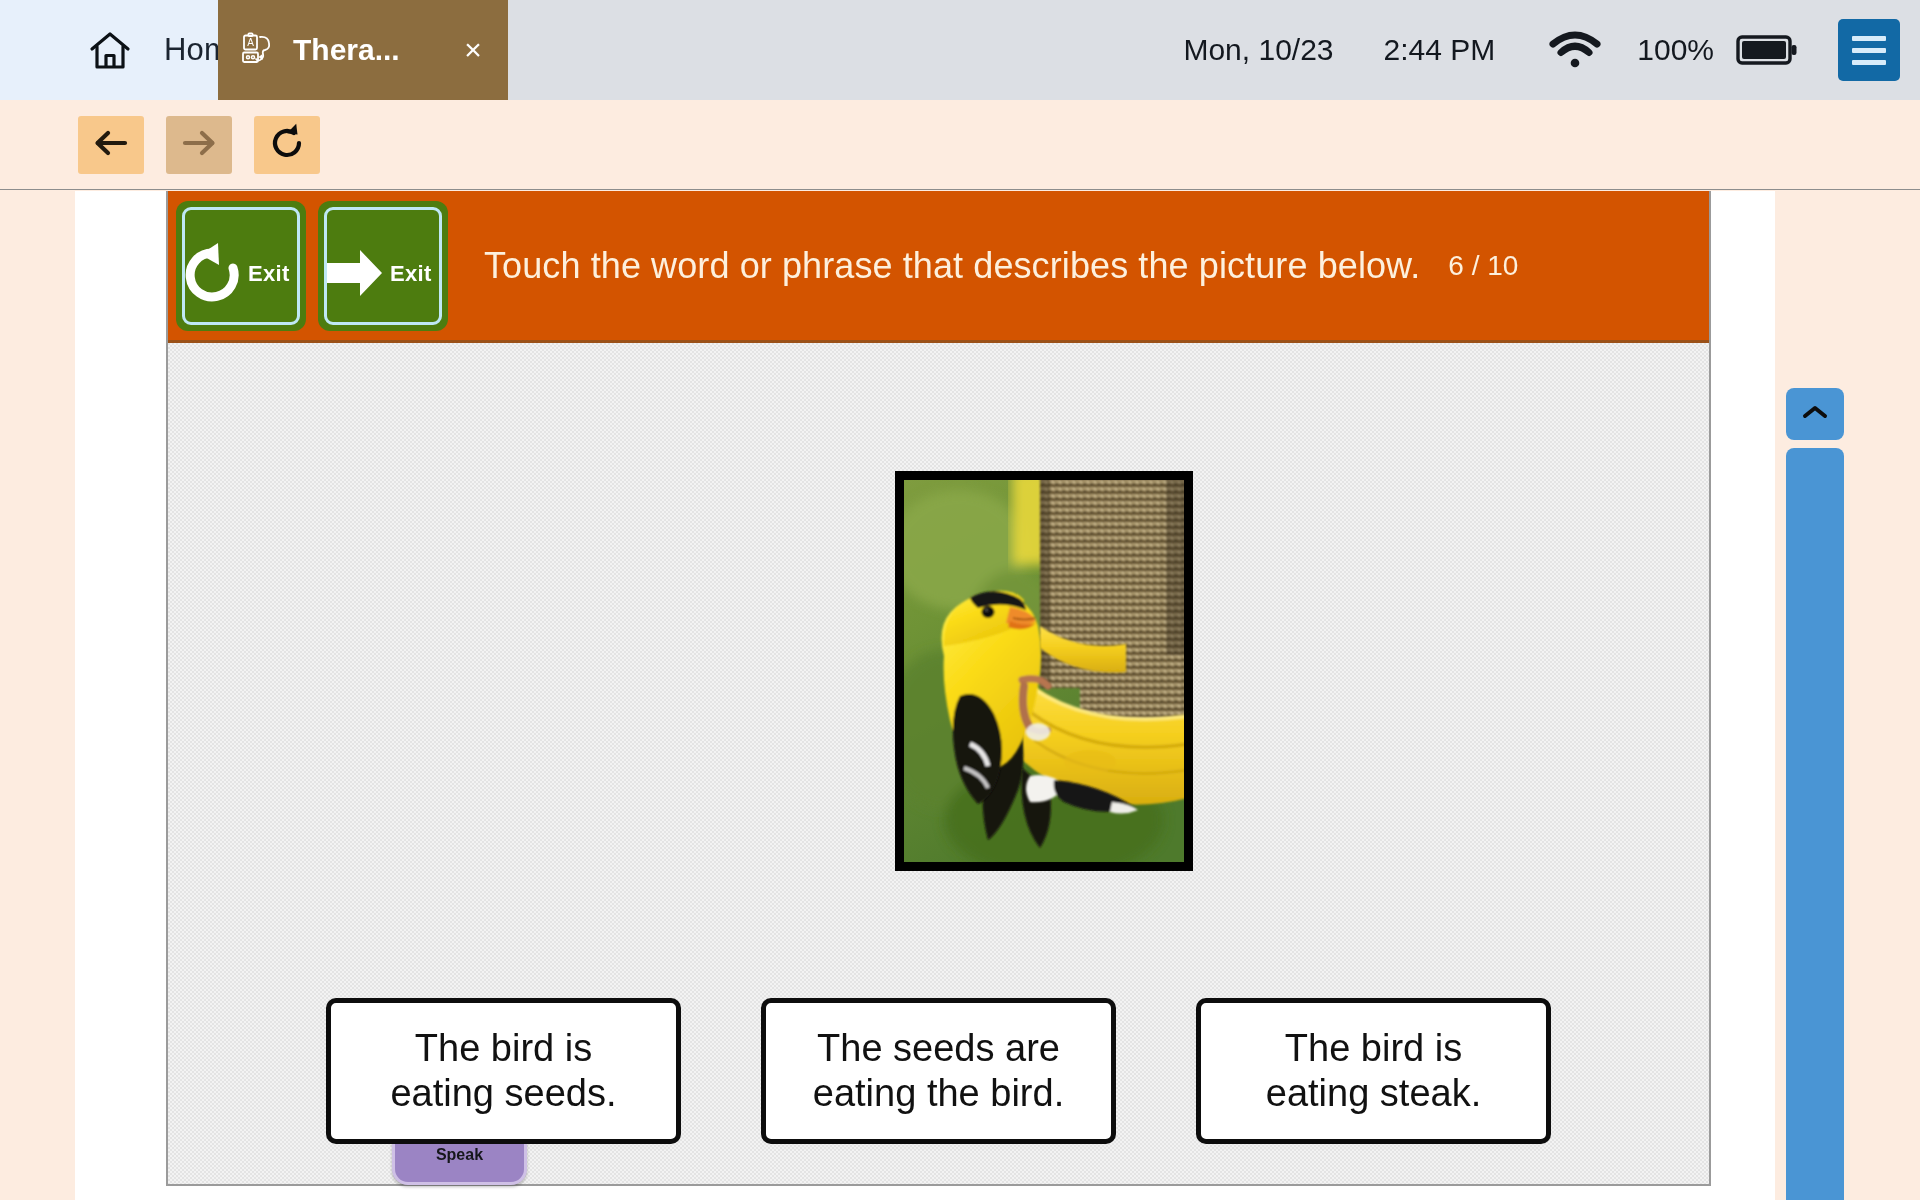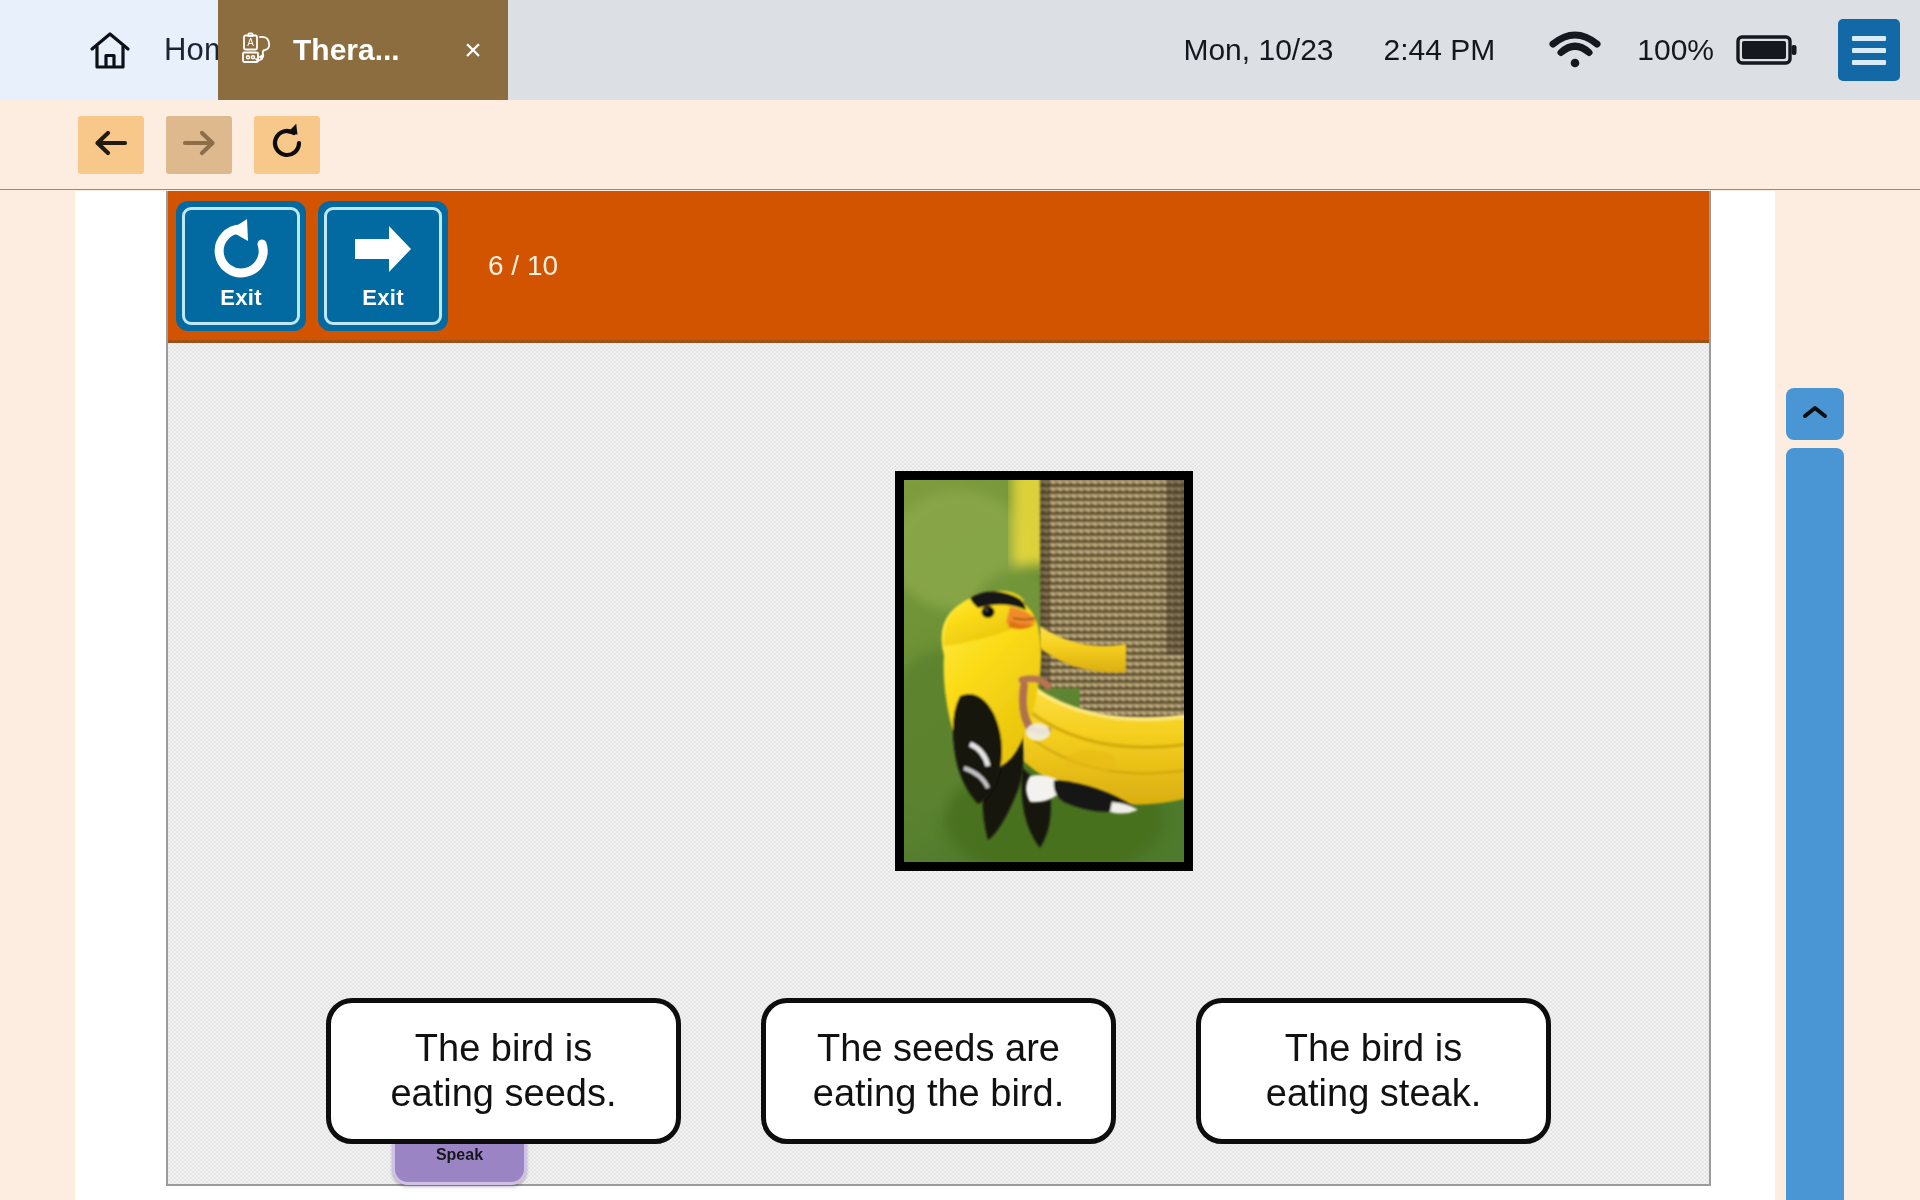--- a/index.html
+++ b/index.html
@@ -90,9 +90,9 @@
     border-bottom:3px solid #9b5118;
   }
   .bigbtn {
-    width:130px; height:130px; background:#0369a1; border-radius:12px;
+    width:130px; height:130px; background:#4d7c0f; border-radius:12px;
     margin-right:12px; position:relative; cursor:pointer;
-    display:flex; flex-direction:column; align-items:center; justify-content:flex-start;
+    display:flex; align-items:center; justify-content:flex-start;
     padding-top:14px;
   }
   .bigbtn::before {

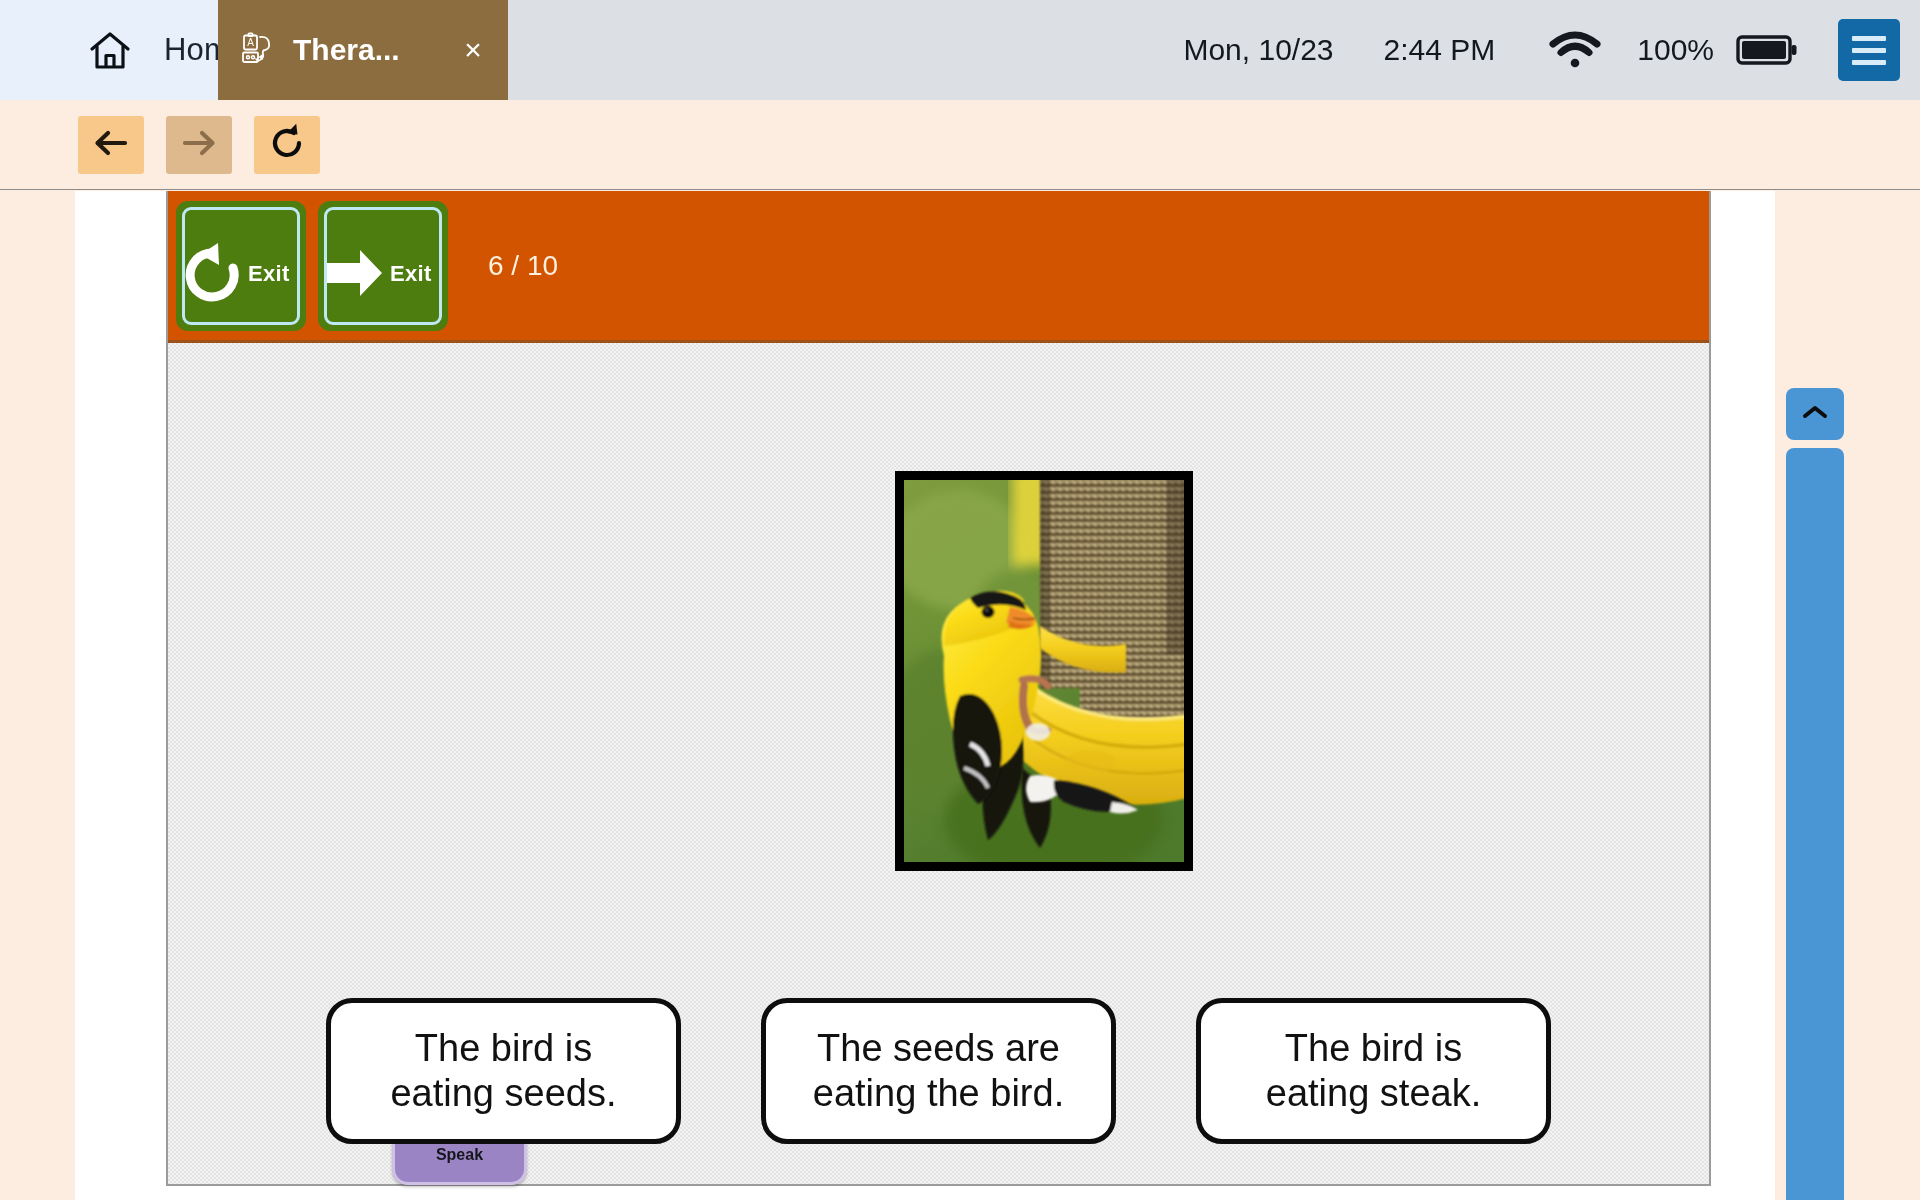--- a/index.html
+++ b/index.html
@@ -277,6 +277,7 @@
         <span class="bigbtn-label">Exit</span>
       </div>
 
+      <span class="prompt">Touch the word or phrase that describes the picture below.</span>
       <span class="counter">6 / 10</span>
     </div>
 

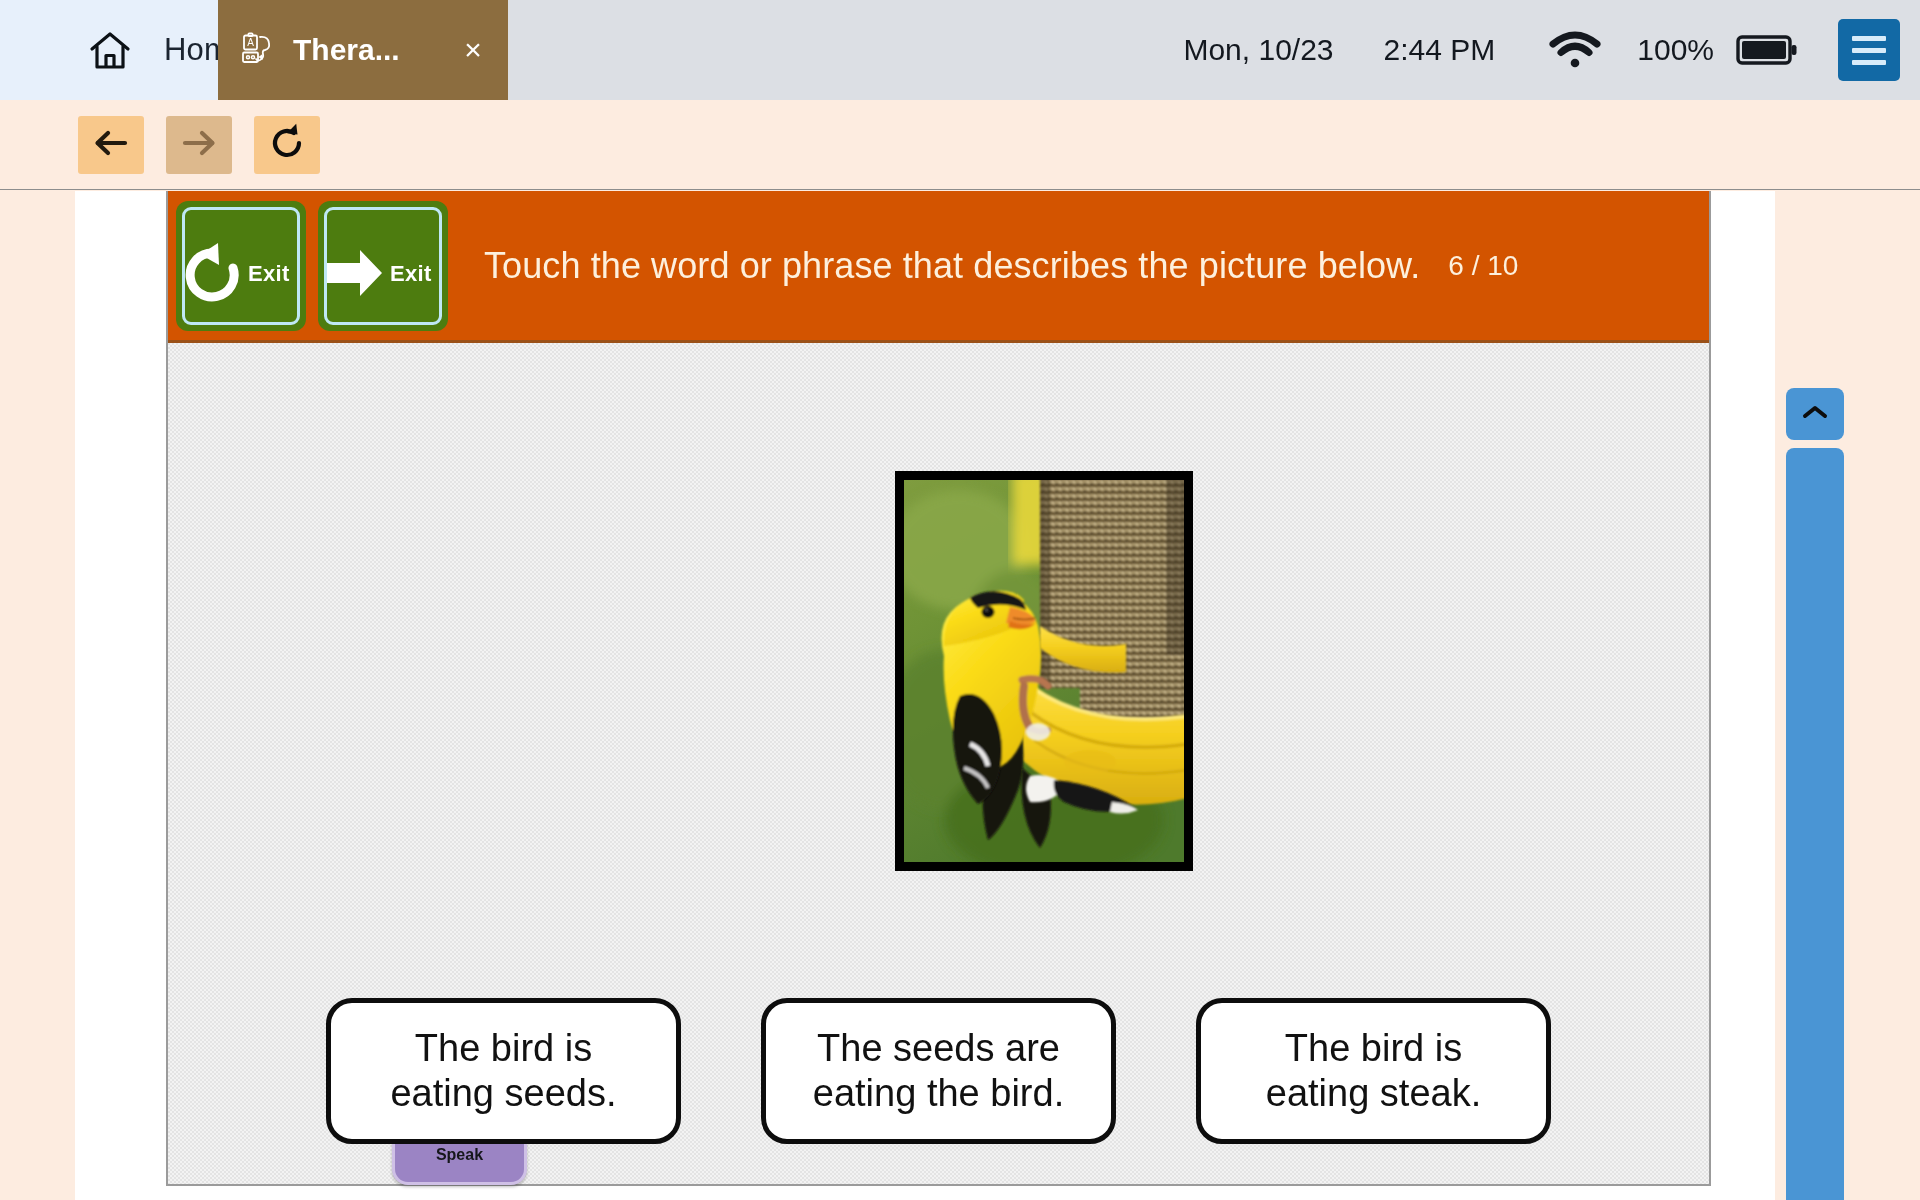--- a/index.html
+++ b/index.html
@@ -135,7 +135,7 @@
   }
   .answer {
     width:355px; height:146px; background:#fff;
-    border:5px solid #0d0d0d; border-radius:26px;
+    border:5px solid #0d0d0d; border-radius:10px;
     display:flex; align-items:center; justify-content:center; text-align:center;
     font-size:38px; color:#111; line-height:1.18; cursor:pointer;
     padding:0 12px;

